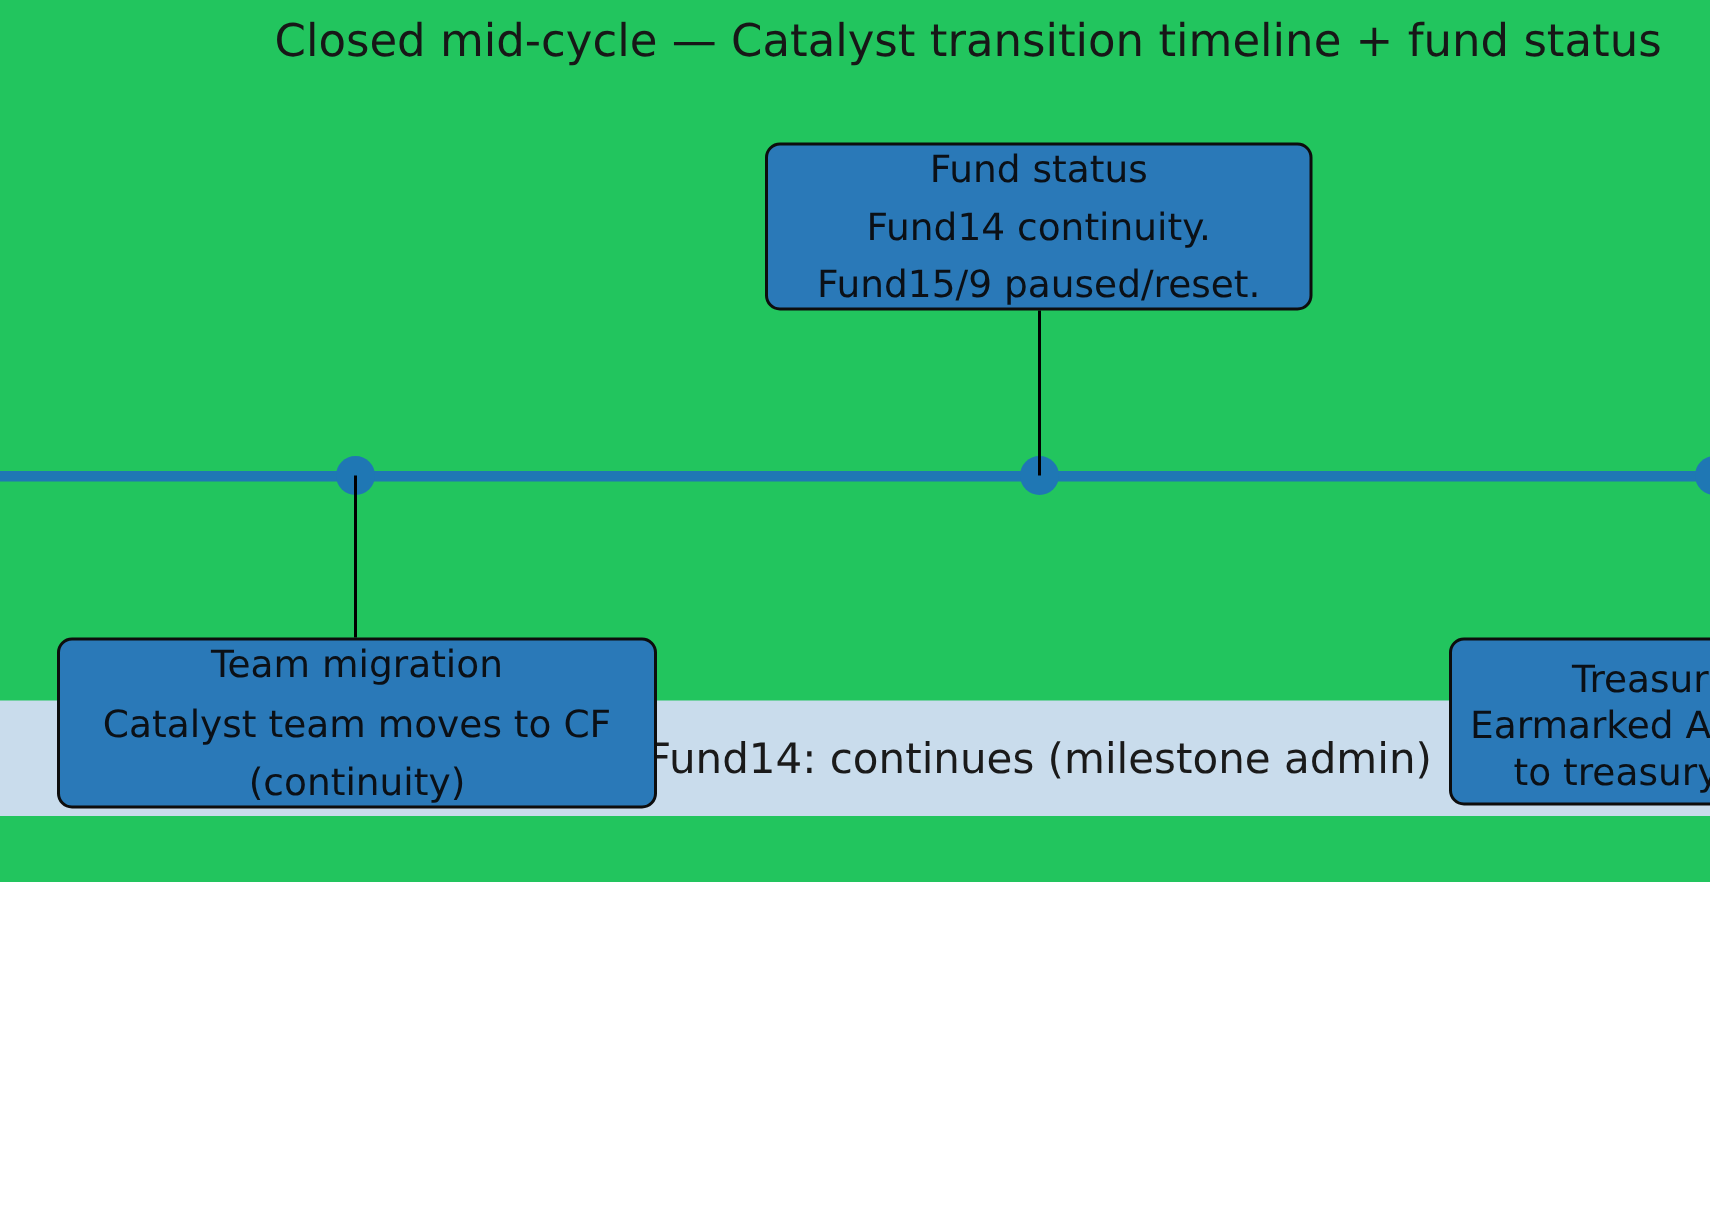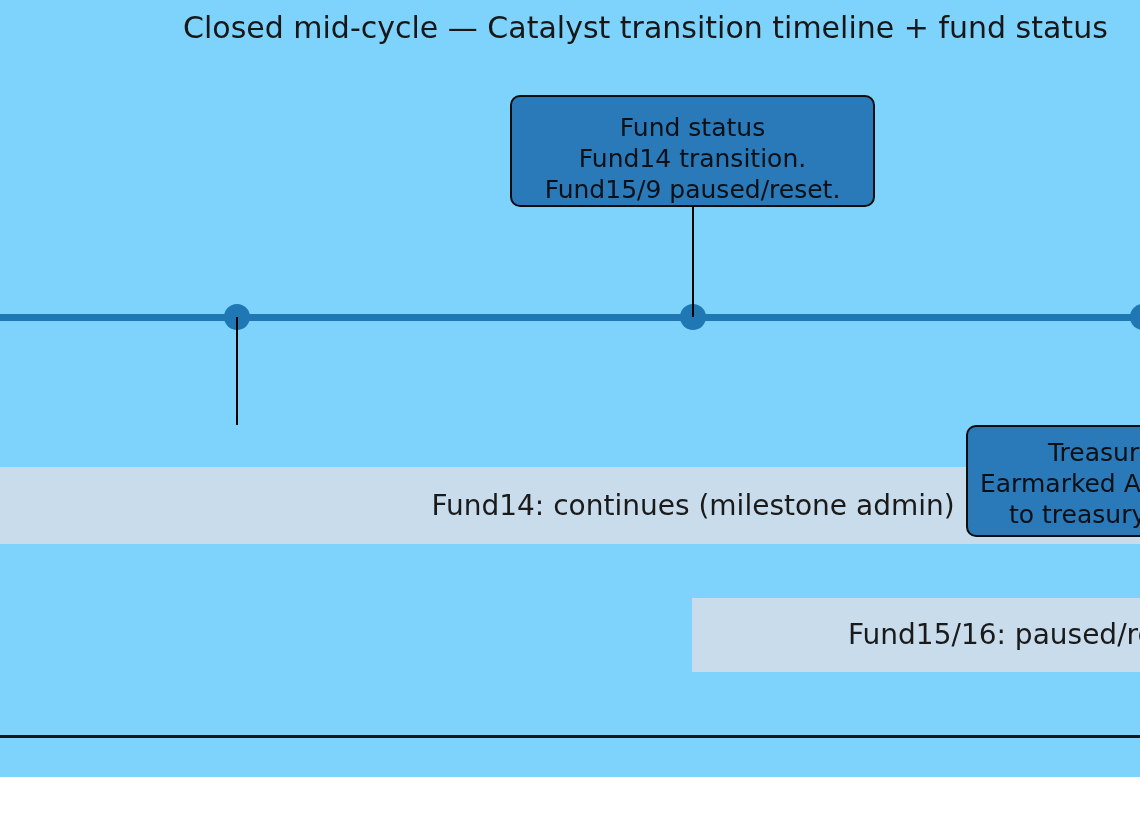--- a/index.html
+++ b/index.html
@@ -5,8 +5,8 @@
   html,body{margin:0;padding:0;background:#fff;}
   .fig{
     position:relative;
-    width:1140px;height:777px;
-    background:#7dd3fc;
+    width:1140px;height:588px;
+    background:#22c55e;
     overflow:hidden;
     font-family:"DejaVu Sans","Liberation Sans",sans-serif;
     color:#111111;

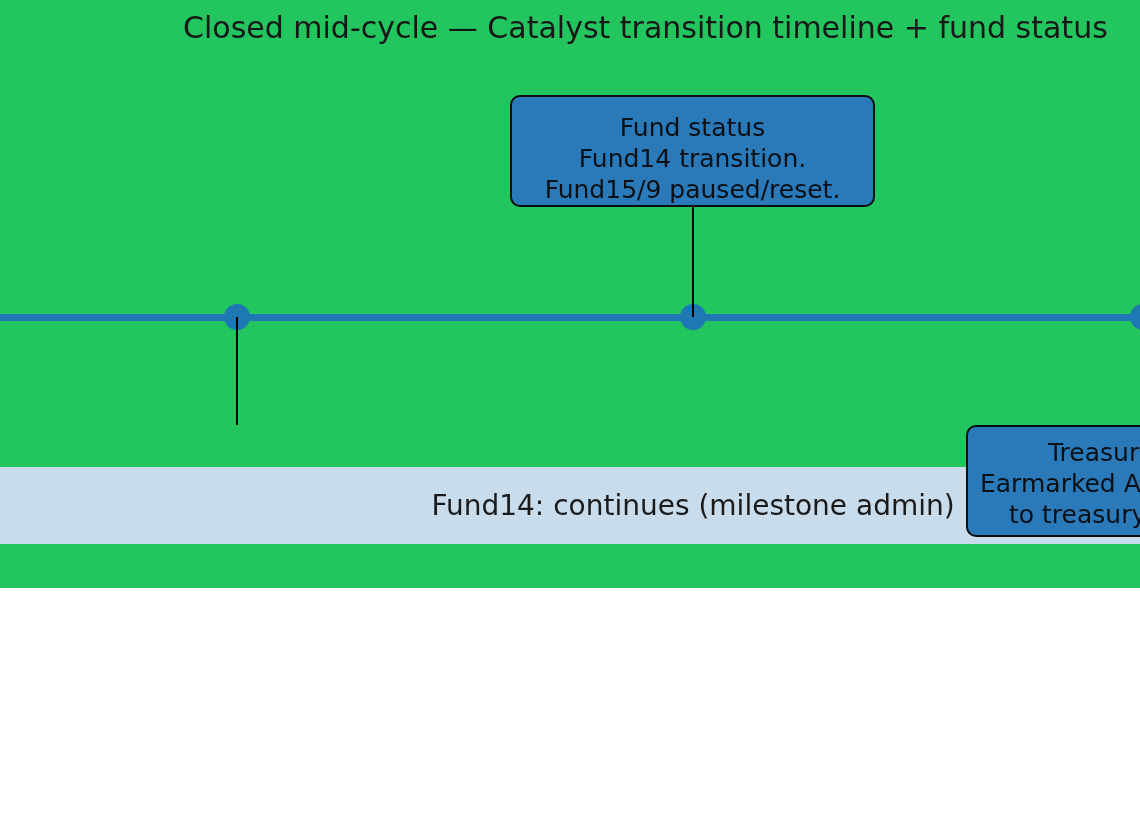--- a/index.html
+++ b/index.html
@@ -50,7 +50,7 @@
     text-align:center;
   }
   .annot.flexbox{
-    display:flex;flex-direction:column;justify-content:flex-end;align-items:center;
+    display:flex;flex-direction:column;justify-content:space-between;align-items:center;
   }
   .fund-status{left:510px;top:95px;width:365px;height:112px;}
   .team-migration{left:38px;top:425px;width:400px;height:114px;}

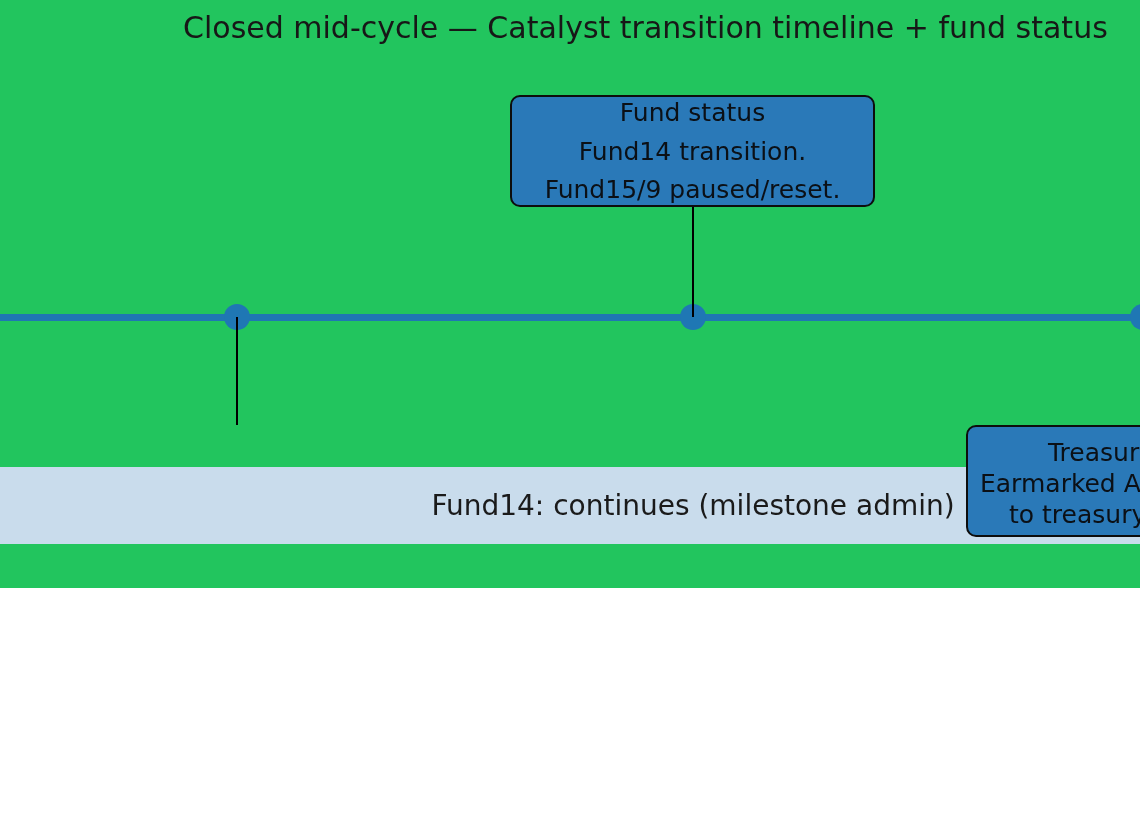--- a/index.html
+++ b/index.html
@@ -85,7 +85,7 @@
 
   <div class="annot flexbox fund-status">
     <div>Fund status</div>
-    <div>Fund14 transition.</div>
+    <div>Fund14 continuity.</div>
     <div>Fund15/9 paused/reset.</div>
   </div>
 

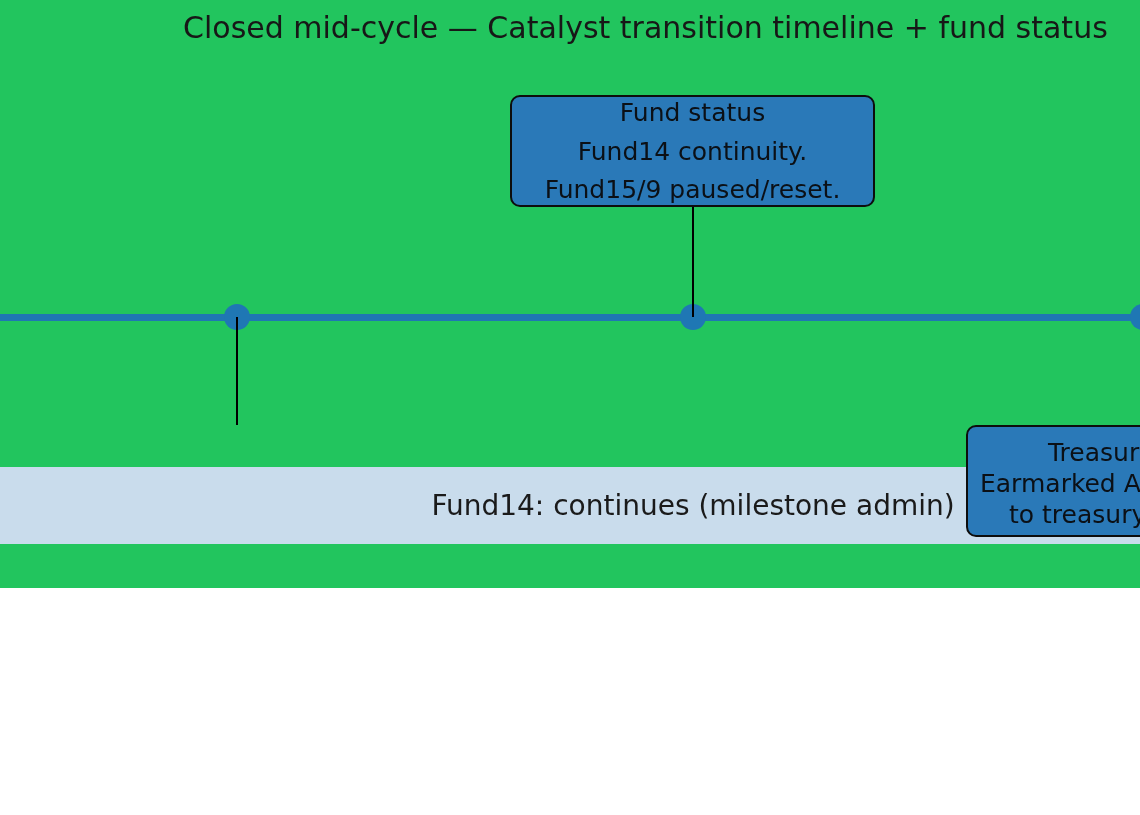--- a/index.html
+++ b/index.html
@@ -89,6 +89,11 @@
     <div>Fund15/9 paused/reset.</div>
   </div>
 
+  <div class="annot flexbox team-migration">
+    <div>Team migration</div>
+    <div>Catalyst team moves to CF</div>
+    <div>(continuity)</div>
+  </div>
 
   <div class="annot treasury">
     <div class="t-line t-line1">Treasury</div>

